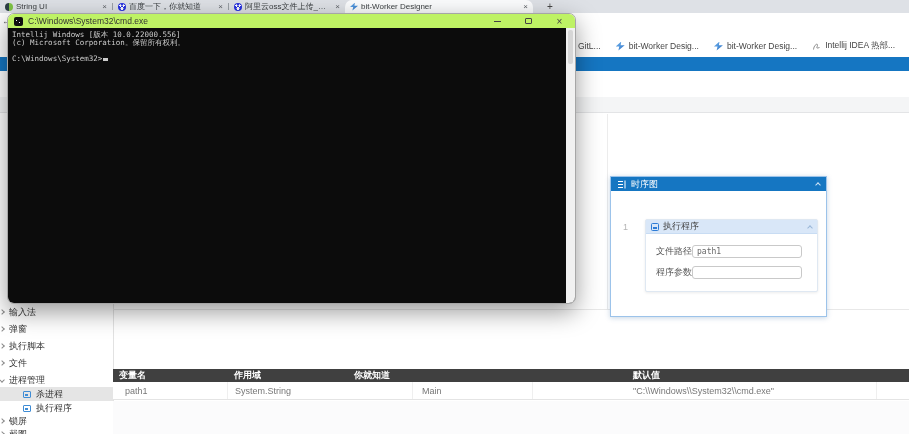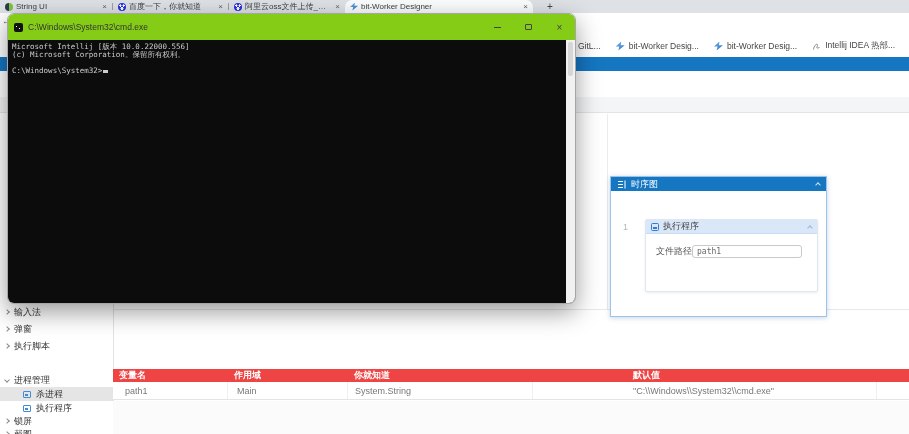--- a/index.html
+++ b/index.html
@@ -68,7 +68,7 @@
 
   
   .cmd { position:absolute; left:7px; top:13px; width:569px; height:291px; border-radius:7px; overflow:hidden; border:1px solid #a6a6a6; background:#fff; box-shadow:0 8px 24px rgba(0,0,0,.40); }
-  .cmd-titlebar { height:26px; background:#84cc16; display:flex; align-items:center; gap:5px; padding-left:6px; }
+  .cmd-titlebar { height:14px; background:#bef264; display:flex; align-items:center; gap:5px; padding-left:6px; }
   .cmd-app-icon { width:9px; height:9px; background:linear-gradient(to right,#fff 0 1px,transparent 1px) 2px 3px / 3px 1px no-repeat, linear-gradient(to right,#fff 0 1px,transparent 1px) 5px 5px / 2px 1px no-repeat, #111; border-radius:2px; flex:none; }
   .cmd-title { font-size:8.5px; color:#333; white-space:nowrap; }
   .cmd-controls { margin-left:auto; display:flex; height:100%; }

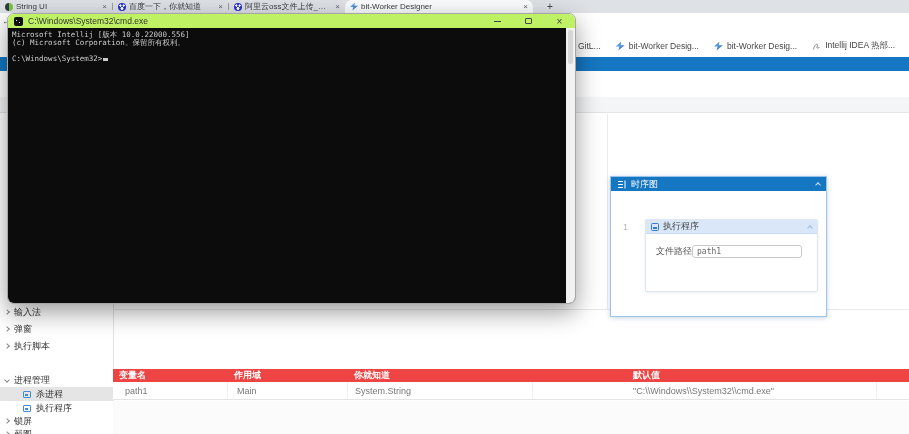--- a/index.html
+++ b/index.html
@@ -230,7 +230,7 @@
       </div>
     </div>
     <div class="cmd-body">
-      <div class="cmd-line">Microsoft Intellij [版本 10.0.22000.556]</div>
+      <div class="cmd-line">Intellij Windows [版本 10.0.22000.556]</div>
       <div class="cmd-line">(c) Microsoft Corporation。保留所有权利。</div>
       <div class="cmd-line">&nbsp;</div>
       <div class="cmd-line"><span>C:\Windows\System32&gt;</span><span class="cursor"></span></div>

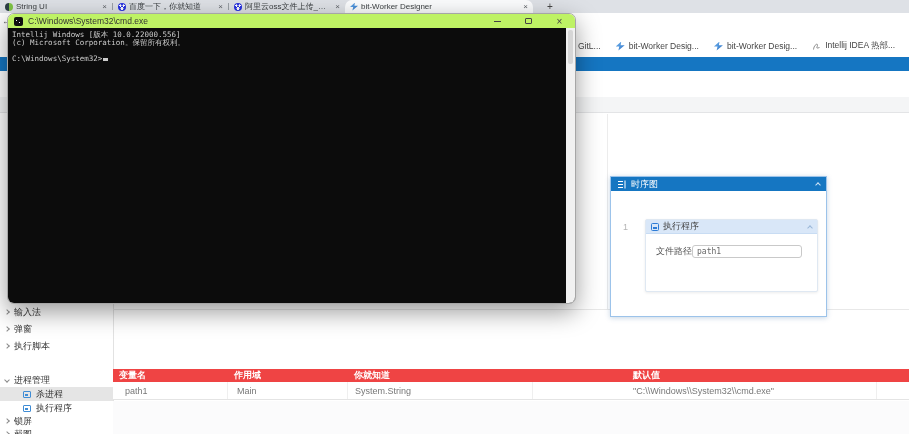--- a/index.html
+++ b/index.html
@@ -196,6 +196,10 @@
         <span>文件路径</span>
         <input class="card-input" value="path1" style="">
       </div>
+      <div class="card-row" style="top:45px">
+        <span>程序参数</span>
+        <input class="card-input" value="" style="">
+      </div>
     </div>
   </div>
 

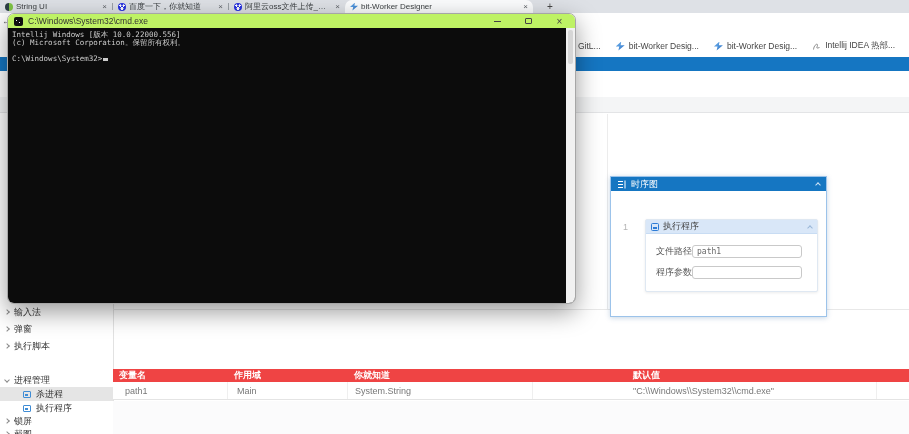--- a/index.html
+++ b/index.html
@@ -36,7 +36,7 @@
   .hline { position:absolute; left:113px; top:309px; width:796px; height:1px; background:#e8e8e8; }
 
   
-  .side-item { position:absolute; left:0; width:113px; height:14px; display:flex; align-items:center; gap:5px; font-size:9px; color:#333; padding-left:5px; cursor:default; }
+  .side-item { position:absolute; left:0; width:113px; height:14px; display:flex; align-items:center; gap:5px; font-size:9px; color:#333; cursor:default; }
   .side-item.child { padding-left:23px; }
   .side-item.sel { background:#e5e5e5; }
   .chev { width:4px; height:4px; border-right:1px solid #8a8a8a; border-bottom:1px solid #8a8a8a; flex:none; }

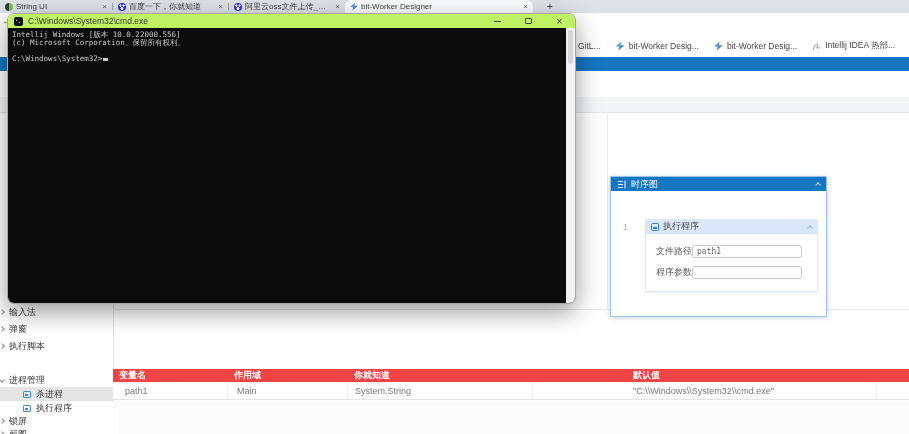--- a/index.html
+++ b/index.html
@@ -153,6 +153,10 @@
     <span class="chev chev-r"></span>
     <span>弹窗</span>
   </div>
+  <div class="side-item" style="top:356px">
+    <span class="chev chev-r"></span>
+    <span>文件</span>
+  </div>
   <div class="side-item" style="top:373px">
     <span class="chev chev-d"></span>
     <span>进程管理</span>

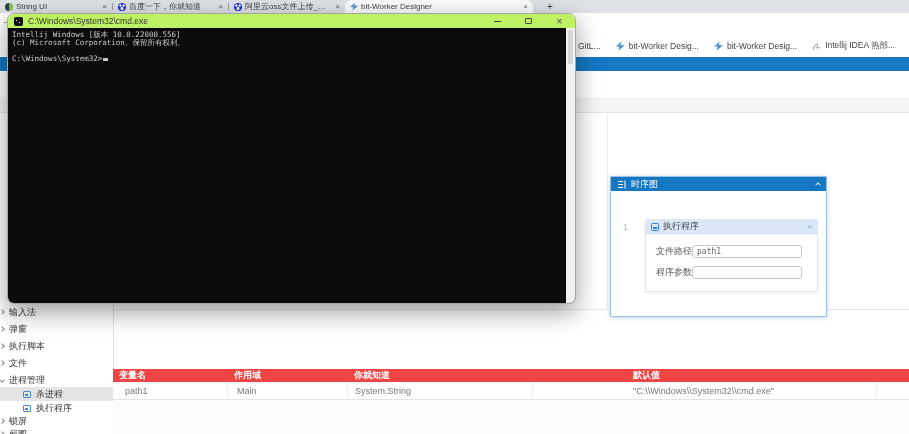--- a/index.html
+++ b/index.html
@@ -57,7 +57,7 @@
   .card-input { width:110px; height:13px; border:1px solid #c9c9c9; border-radius:3px; font-family:"DejaVu Sans Mono", monospace; font-size:8px; color:#666; padding:0 4px; background:#fff; }
 
   
-  .vt-header { position:absolute; left:113px; top:369px; width:796px; height:13px; background:#ef4444; display:flex; align-items:center; color:#fff; font-size:9px; font-weight:bold; }
+  .vt-header { position:absolute; left:113px; top:369px; width:796px; height:13px; background:#404040; display:flex; align-items:center; color:#fff; font-size:9px; font-weight:bold; }
   .vt-row { position:absolute; left:113px; top:382px; width:796px; height:18px; background:#fff; border-bottom:1px solid #e4e4e4; display:flex; align-items:center; font-size:9px; color:#777; }
   .c1{ width:115px; padding-left:6px; } .c2{ width:120px; padding-left:6px; }
   .c3{ width:185px; padding-left:6px; } .c4{ width:344px; padding-left:100px; } .c5{ width:32px; }

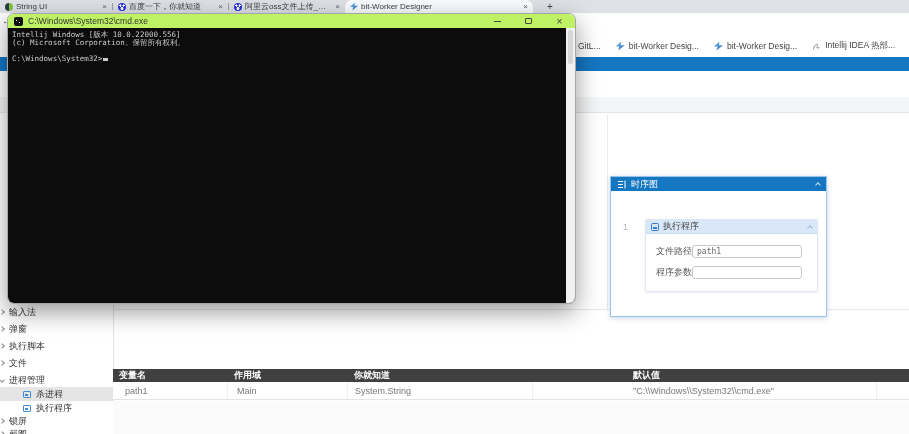--- a/index.html
+++ b/index.html
@@ -216,8 +216,8 @@
   </div>
   <div class="vt-row">
     <span class="cell c1">path1</span>
+    <span class="cell c3">System.String</span>
     <span class="cell c2">Main</span>
-    <span class="cell c3">System.String</span>
     <span class="cell c4">"C:\\Windows\\System32\\cmd.exe"</span>
     <span class="cell c5"></span>
   </div>

